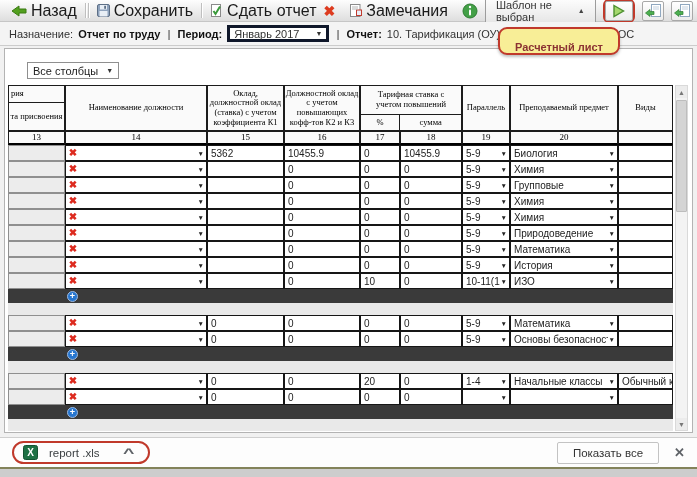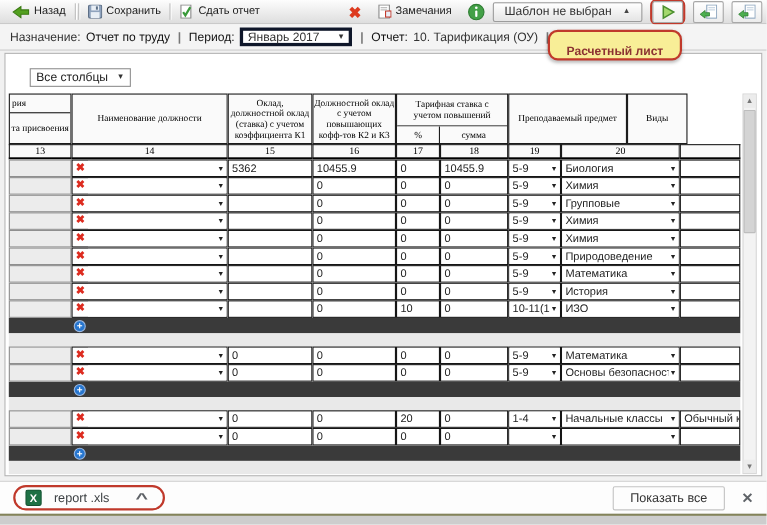--- a/index.html
+++ b/index.html
@@ -12,7 +12,7 @@
     height:22px;display:flex;align-items:center;padding:0 4px;box-sizing:border-box;
     background:linear-gradient(#fdfdfd,#dedede);border-bottom:1px solid #c6c6c6;
   }
-  .tbtn{display:flex;align-items:center;gap:4px;font-size:10px;color:#1a1a1a;
+  .tbtn{display:flex;align-items:center;gap:4px;font-size:16px;color:#1a1a1a;
     padding:1px 7px;white-space:nowrap;cursor:default;}
   .sep{width:1px;height:15px;background:#bfbfbf;margin:0 1px;box-shadow:1px 0 0 #fff;}
   .tb-right{margin-left:auto;display:flex;align-items:center;gap:7px;}

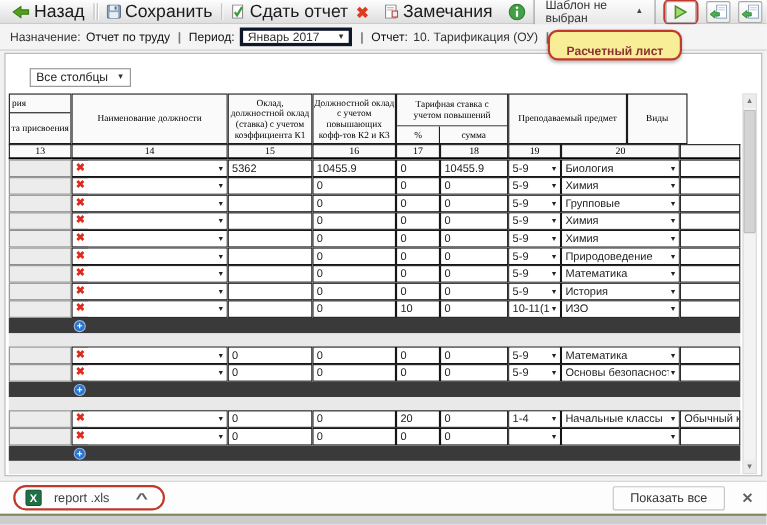--- a/index.html
+++ b/index.html
@@ -30,7 +30,7 @@
     background:#f4f4f4;border-bottom:1px solid #cccccc;font-size:11px;color:#333;
     position:relative;white-space:nowrap;overflow:hidden;
   }
-  .b{font-weight:normal;color:#111;}
+  .b{font-weight:bold;color:#111;}
   .pipe{color:#777;font-weight:bold;margin:0 2px;}
   .mini-select{border:3px solid #0f172a;background:#fff;height:17px;display:flex;align-items:center;
     padding:0 4px;gap:16px;font-size:11px;box-sizing:border-box;}

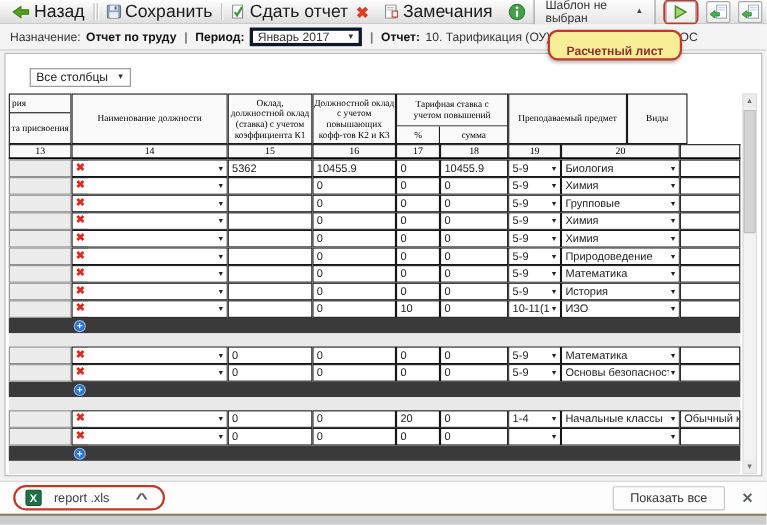--- a/index.html
+++ b/index.html
@@ -240,6 +240,7 @@
           <div class="hc g18">сумма</div>
         </div>
       </div>
+      <div class="hc w19">Параллель</div>
       <div class="hc w20">Преподаваемый предмет</div>
       <div class="hc w21">Виды</div>
     </div>

